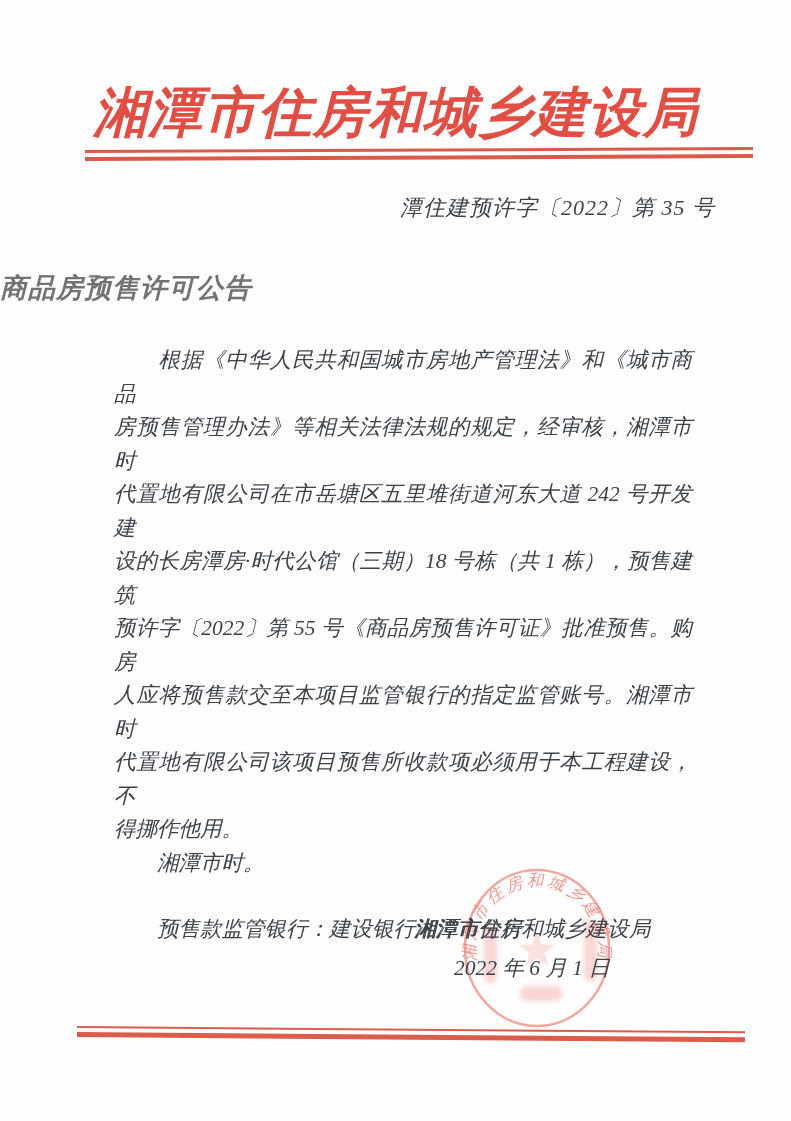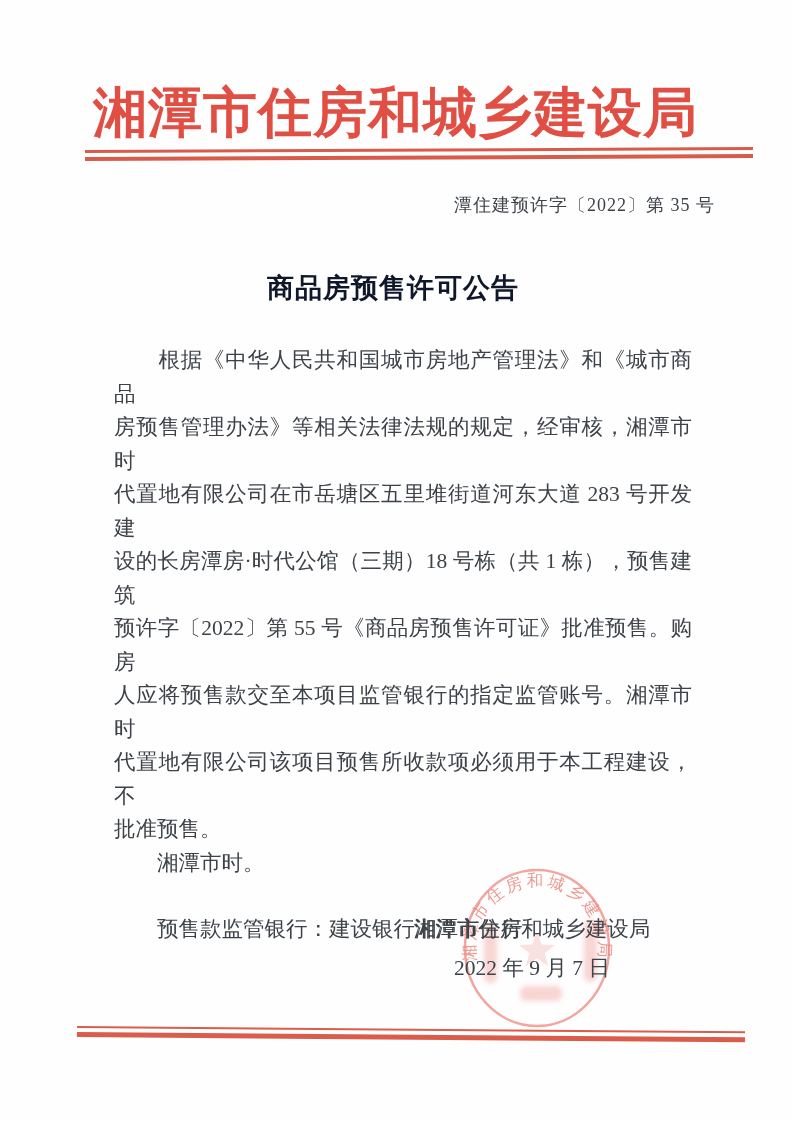--- a/index.html
+++ b/index.html
@@ -11,6 +11,7 @@
     overflow: hidden;
     font-family: "Liberation Serif", "DejaVu Serif", serif;
     color: #3d4248;
+    font-style: italic;
   }
 
   

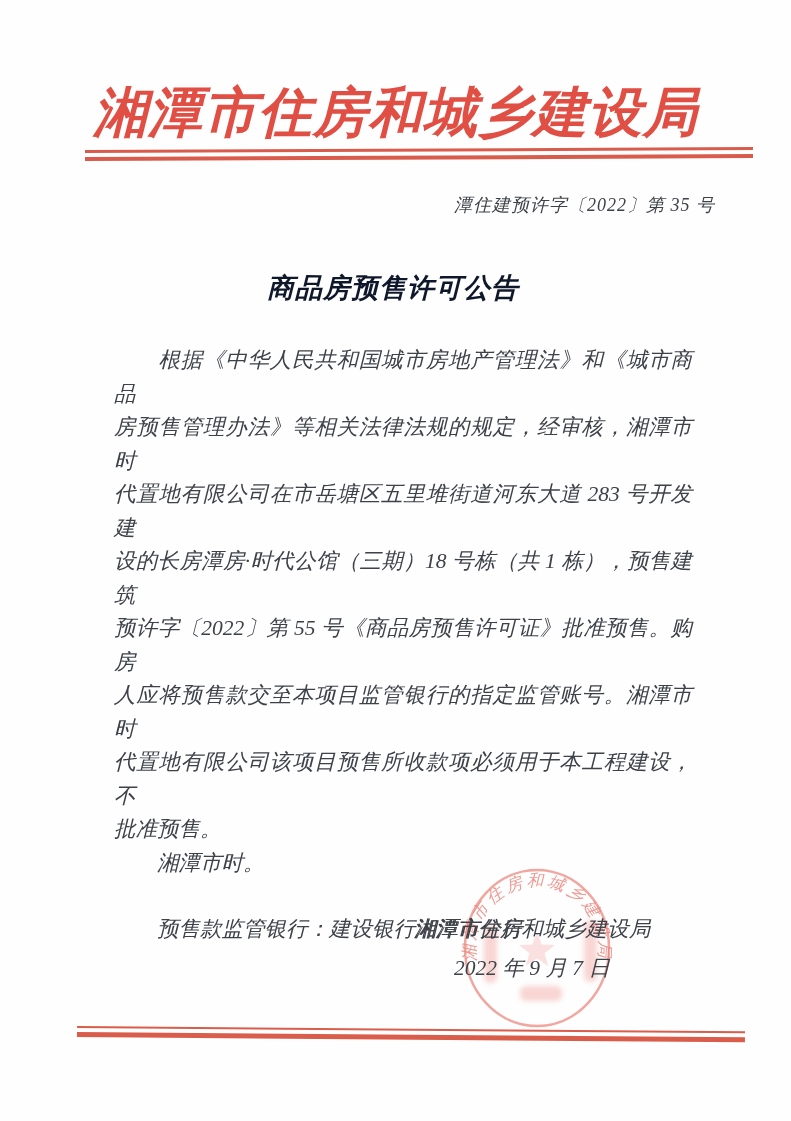--- a/index.html
+++ b/index.html
@@ -52,7 +52,7 @@
   .doc-number {
     position: absolute;
     top: 193px; right: 76px;
-    font-size: 18px;
+    font-size: 22px;
     letter-spacing: 1px;
     z-index: 3;
   }

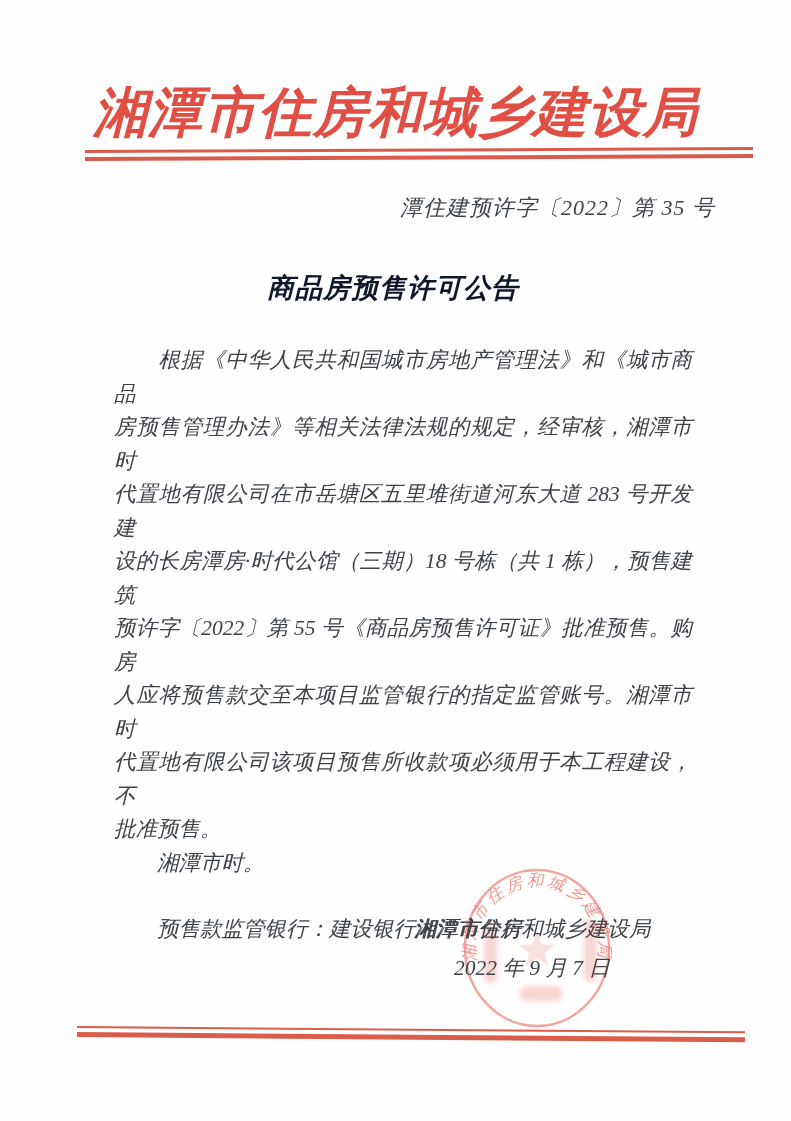--- a/index.html
+++ b/index.html
@@ -61,11 +61,11 @@
     position: absolute;
     top: 270px; left: 0; right: 5px;
     margin: 0;
-    text-align: center;
+    text-align: left;
     font-size: 27px;
     font-weight: bold;
     letter-spacing: 1px;
-    color: #0f172a;
+    color: #737373;
     z-index: 3;
   }
 

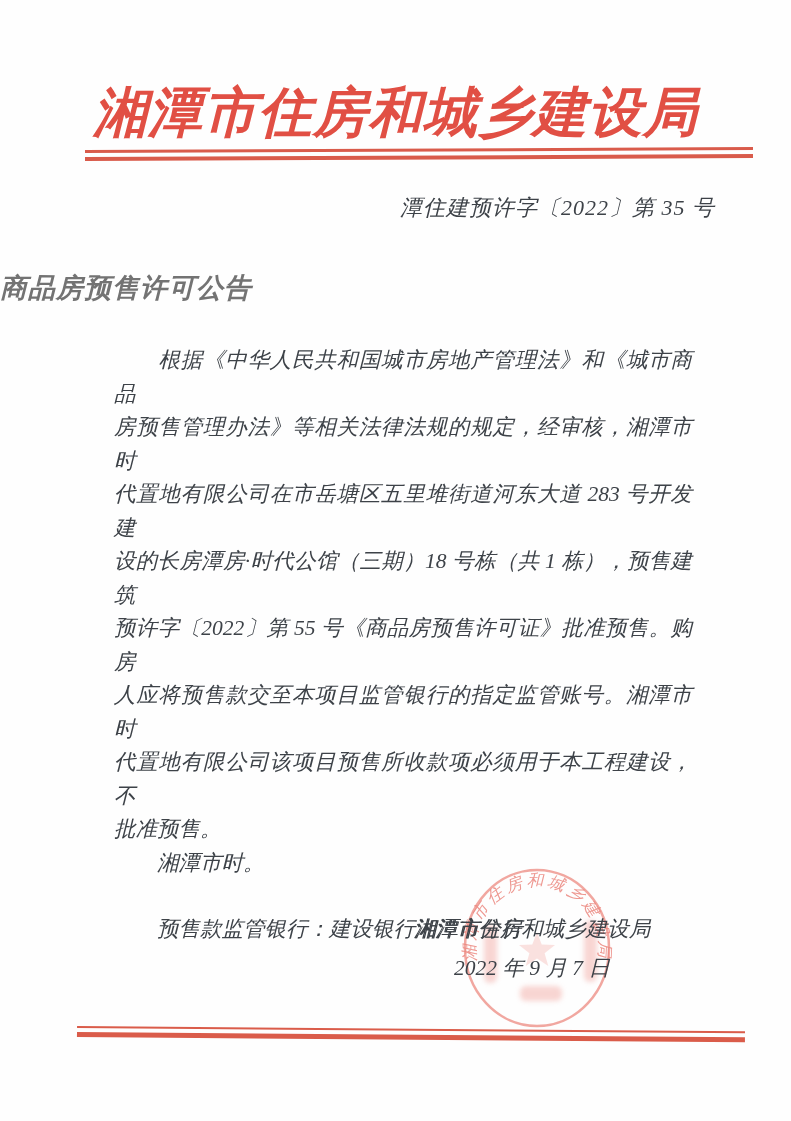--- a/index.html
+++ b/index.html
@@ -132,7 +132,7 @@
     <div class="para fill">
         <div class="line">　　根据《中华人民共和国城市房地产管理法》和《城市商品</div>
         <div class="line">房预售管理办法》等相关法律法规的规定，经审核，湘潭市时</div>
-        <div class="line">代置地有限公司在市岳塘区五里堆街道河东大道 283 号开发建</div>
+        <div class="line">代置地有限公司在市岳塘区五里堆街道河东大道 242 号开发建</div>
         <div class="line">设的长房潭房·时代公馆（三期）18 号栋（共 1 栋），预售建筑</div>
         <div class="line">预许字〔2022〕第 55 号《商品房预售许可证》批准预售。购房</div>
         <div class="line">人应将预售款交至本项目监管银行的指定监管账号。湘潭市时</div>

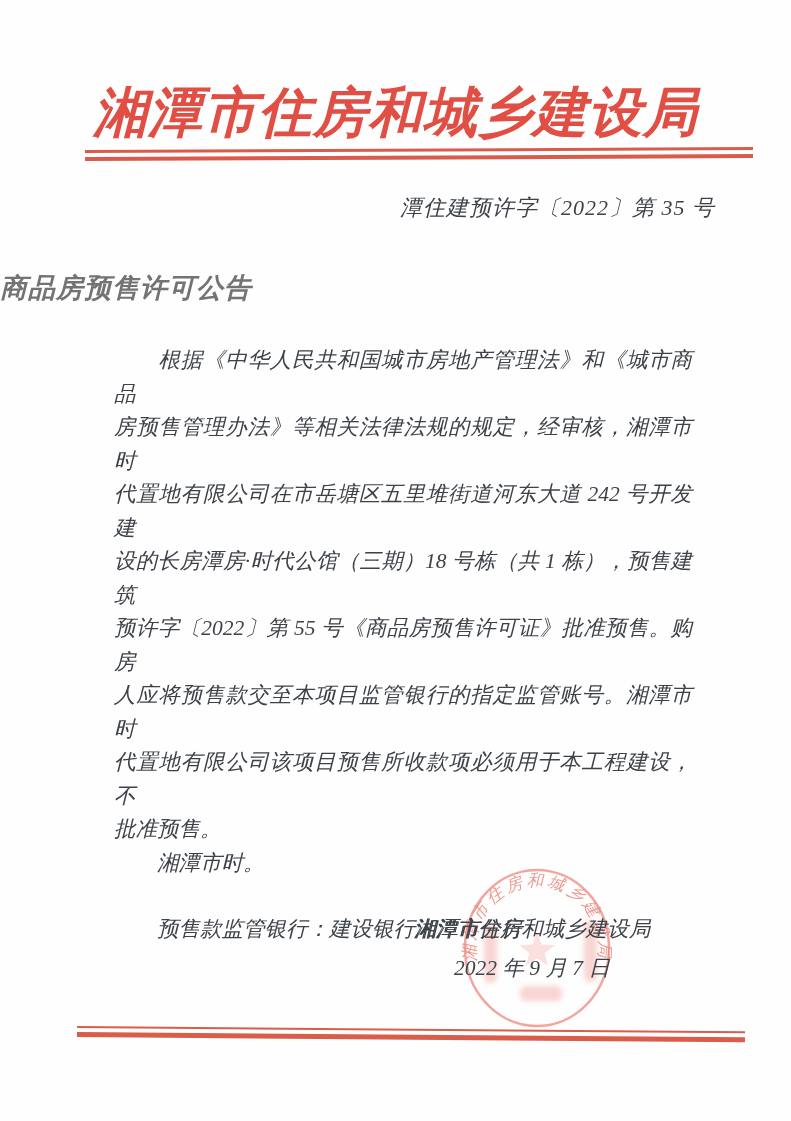--- a/index.html
+++ b/index.html
@@ -137,7 +137,7 @@
         <div class="line">预许字〔2022〕第 55 号《商品房预售许可证》批准预售。购房</div>
         <div class="line">人应将预售款交至本项目监管银行的指定监管账号。湘潭市时</div>
         <div class="line">代置地有限公司该项目预售所收款项必须用于本工程建设，不</div>
-        <div class="line">批准预售。</div>
+        <div class="line">得挪作他用。</div>
       </div>
     <div class="para fill">
       </div>

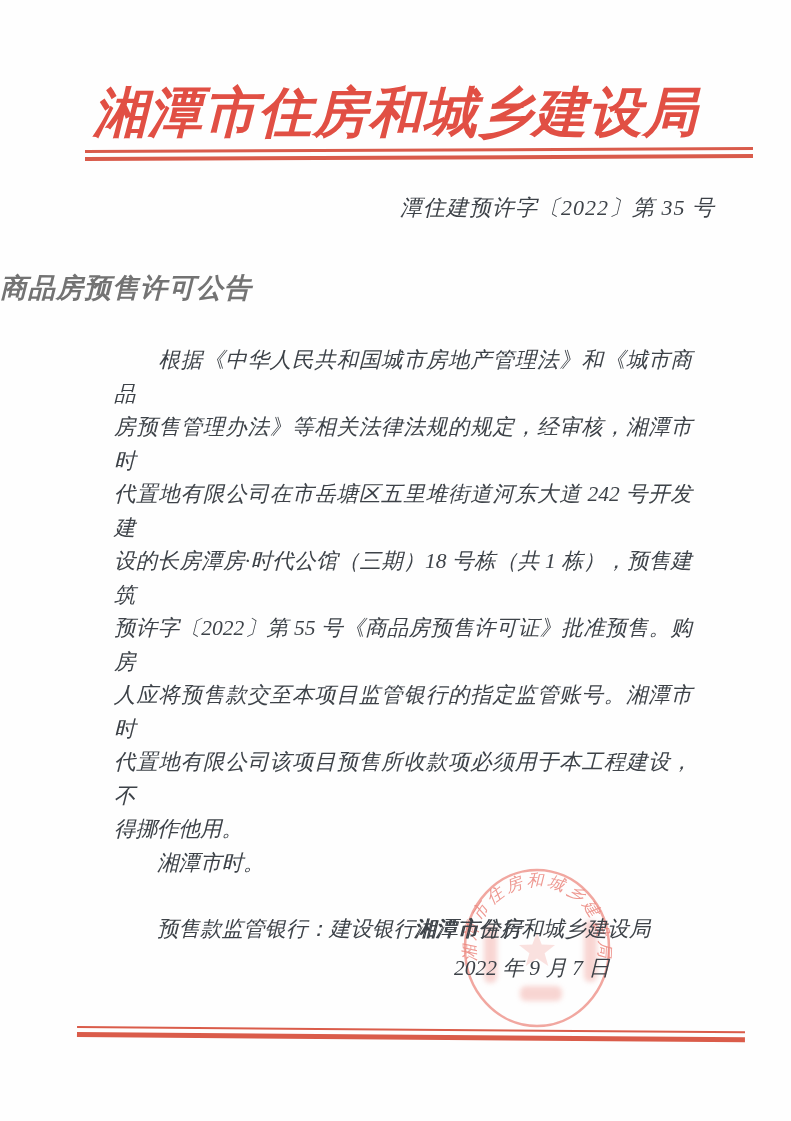--- a/index.html
+++ b/index.html
@@ -163,7 +163,7 @@
 
   <div class="sig-block">
     <div>湘潭市住房和城乡建设局</div>
-    <div>2022 年 9 月 7 日</div>
+    <div>2022 年 6 月 1 日</div>
   </div>
 
   <div class="rule-bottom">

